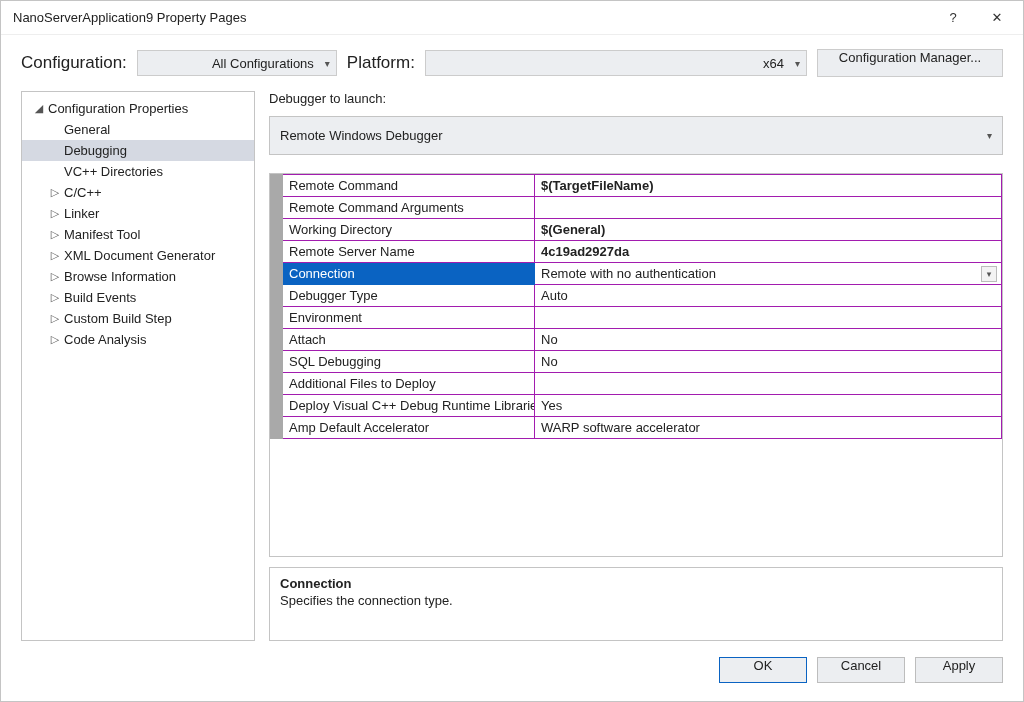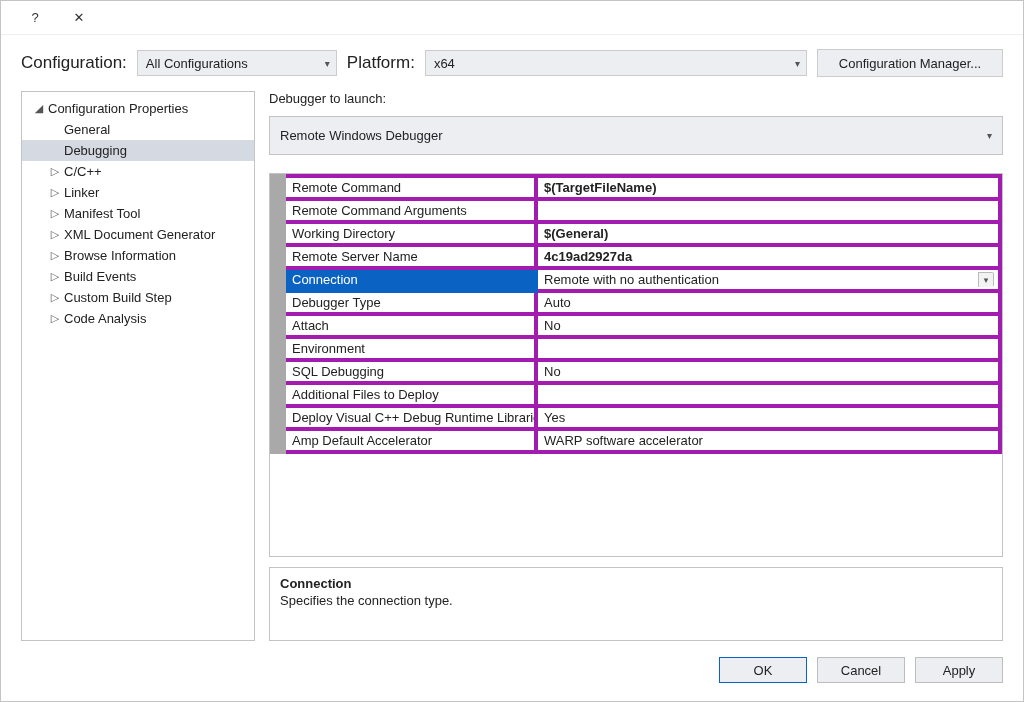--- a/index.html
+++ b/index.html
@@ -180,6 +180,7 @@
 <body>
 
 <div class="titlebar">
+  <div class="title">NanoServerApplication9 Property Pages</div>
   <div class="win-btn">
     <span>?</span>
   </div>

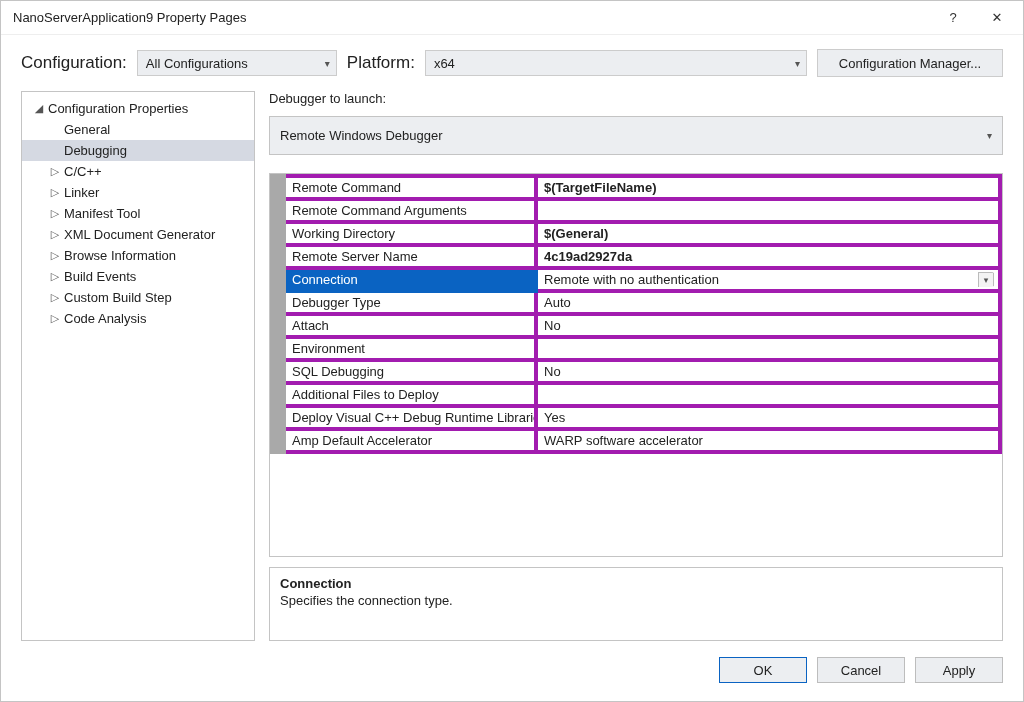--- a/index.html
+++ b/index.html
@@ -48,6 +48,7 @@
     align-items: center;
     padding: 0 22px 0 8px;
     font-size: 13px;
+    justify-content: flex-end;
   }
   .combo .chev {
     position: absolute; right: 6px; top: 50%; transform: translateY(-50%);

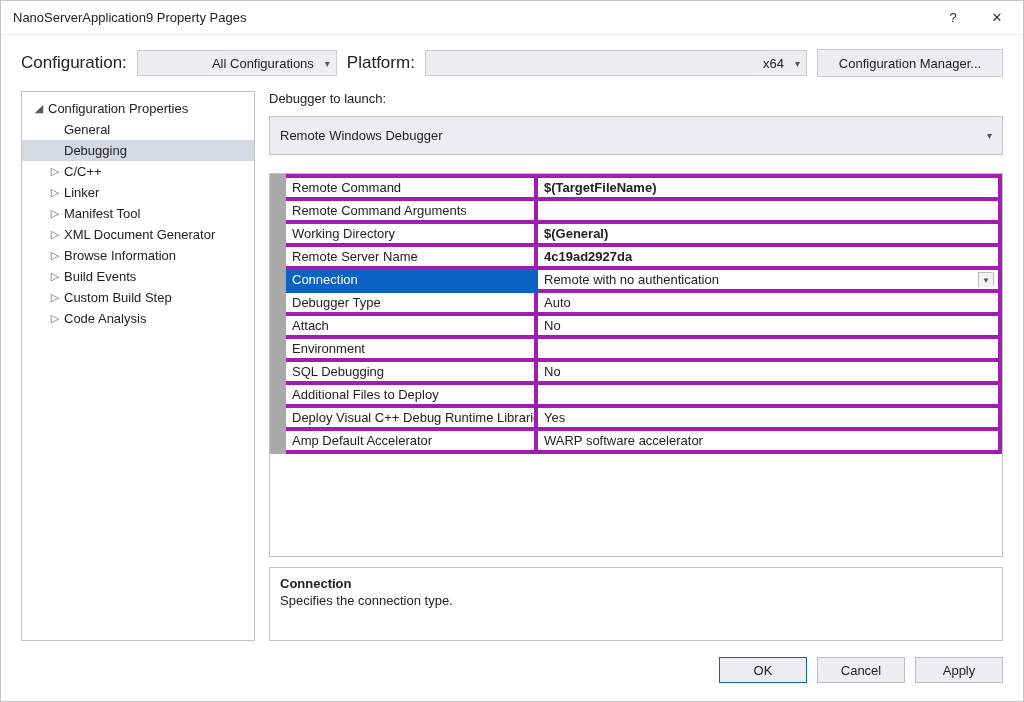--- a/index.html
+++ b/index.html
@@ -60,7 +60,7 @@
     height: 28px;
     padding: 0 14px;
     font-size: 13px;
-    display: flex; align-items: center; justify-content: center;
+    display: flex; align-items: flex-start; justify-content: center;
   }
   
   .body {

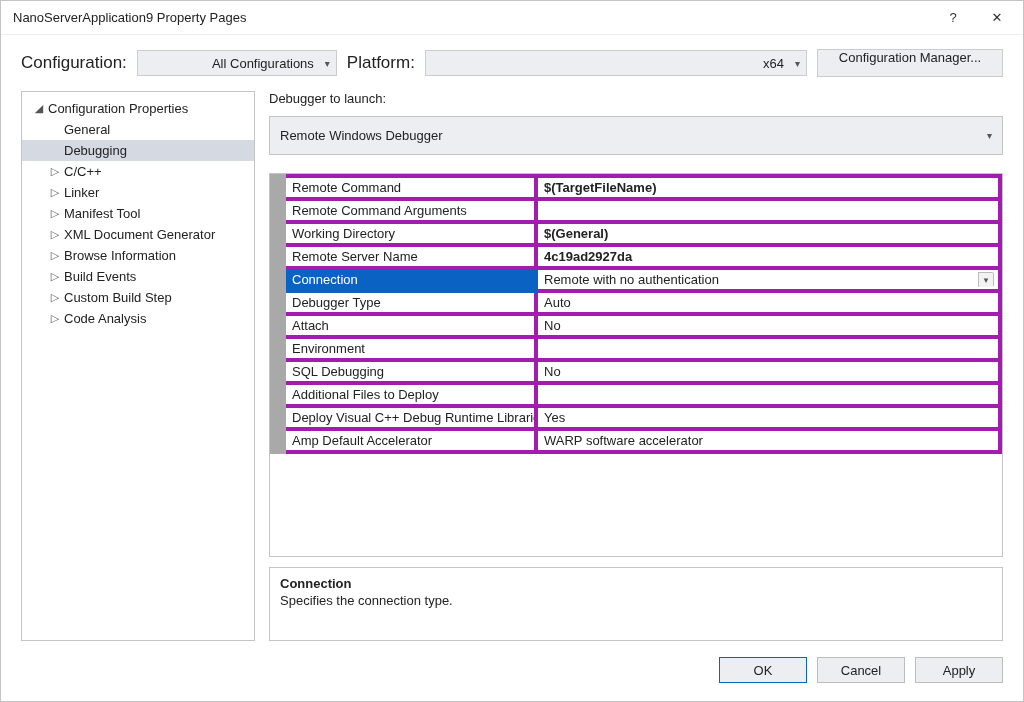--- a/index.html
+++ b/index.html
@@ -220,6 +220,9 @@
         <div class="tree-item selected indent2">
           <span class="tree-lbl">Debugging</span>
         </div>
+        <div class="tree-item indent2">
+          <span class="tree-lbl">VC++ Directories</span>
+        </div>
         <div class="tree-item indent1">
           <span class="tree-exp">▷</span>
           <span class="tree-lbl">C/C++</span>

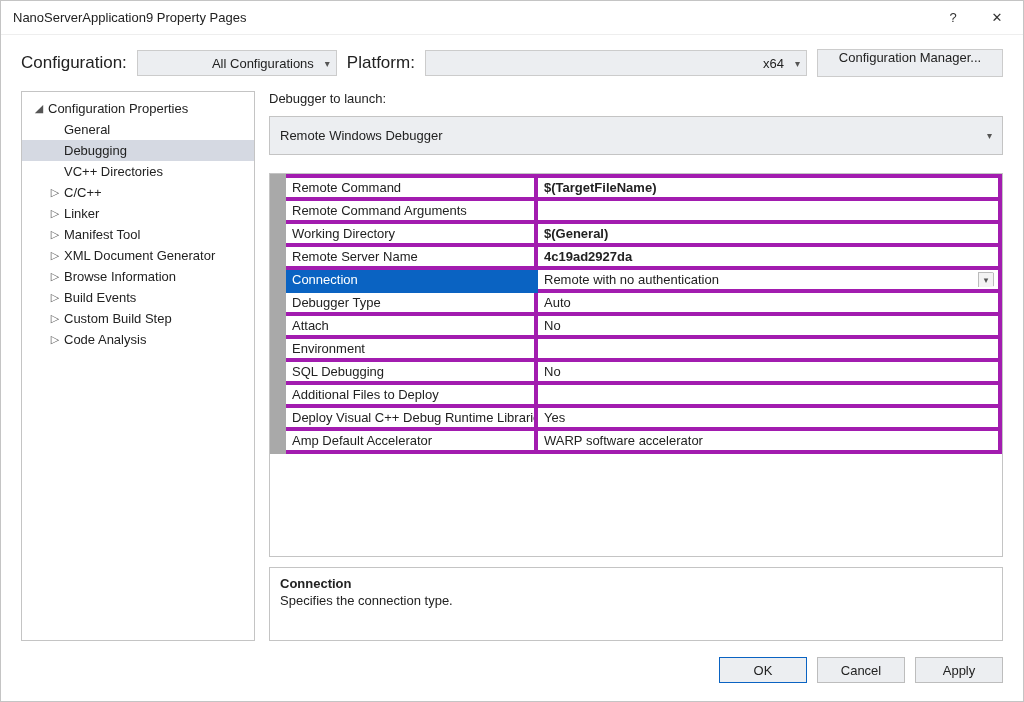--- a/index.html
+++ b/index.html
@@ -129,7 +129,7 @@
     table-layout: fixed;
   }
   .prop-grid td {
-    border: 4px solid #a21caf;
+    border: 1px solid #a21caf;
     padding: 2px 6px;
     height: 22px;
     overflow: hidden;

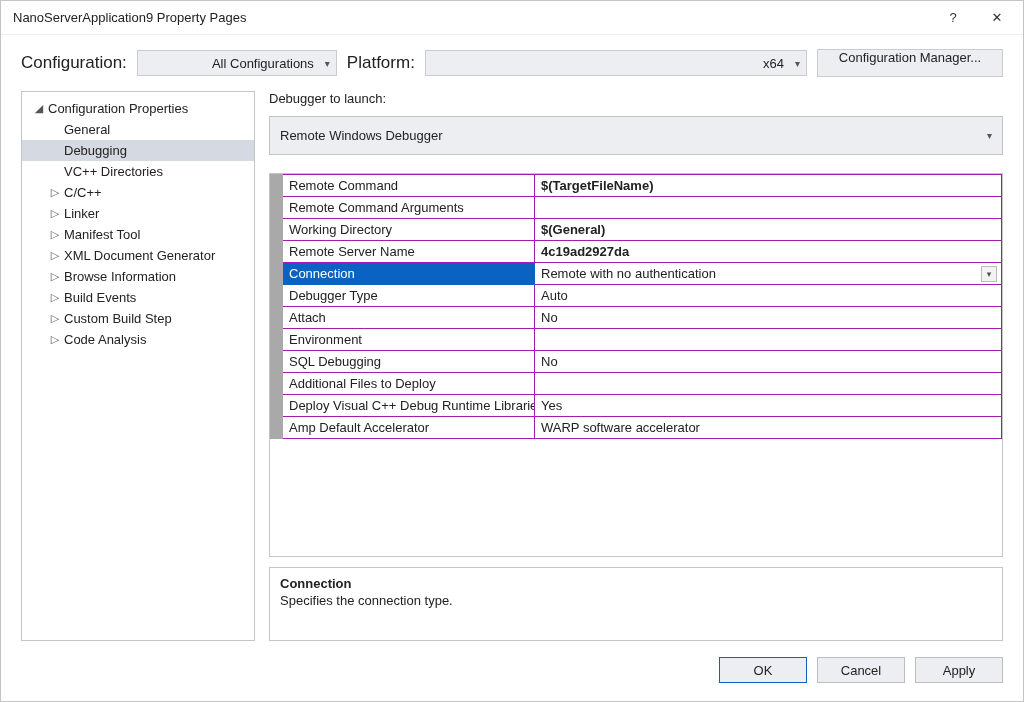--- a/index.html
+++ b/index.html
@@ -301,13 +301,13 @@
               </tr>
               <tr>
                 <td class="cat"></td>
+                <td class="name">Environment</td>
+                <td class="val"></td>
+              </tr>
+              <tr>
+                <td class="cat"></td>
                 <td class="name">Attach</td>
                 <td class="val">No</td>
-              </tr>
-              <tr>
-                <td class="cat"></td>
-                <td class="name">Environment</td>
-                <td class="val"></td>
               </tr>
               <tr>
                 <td class="cat"></td>

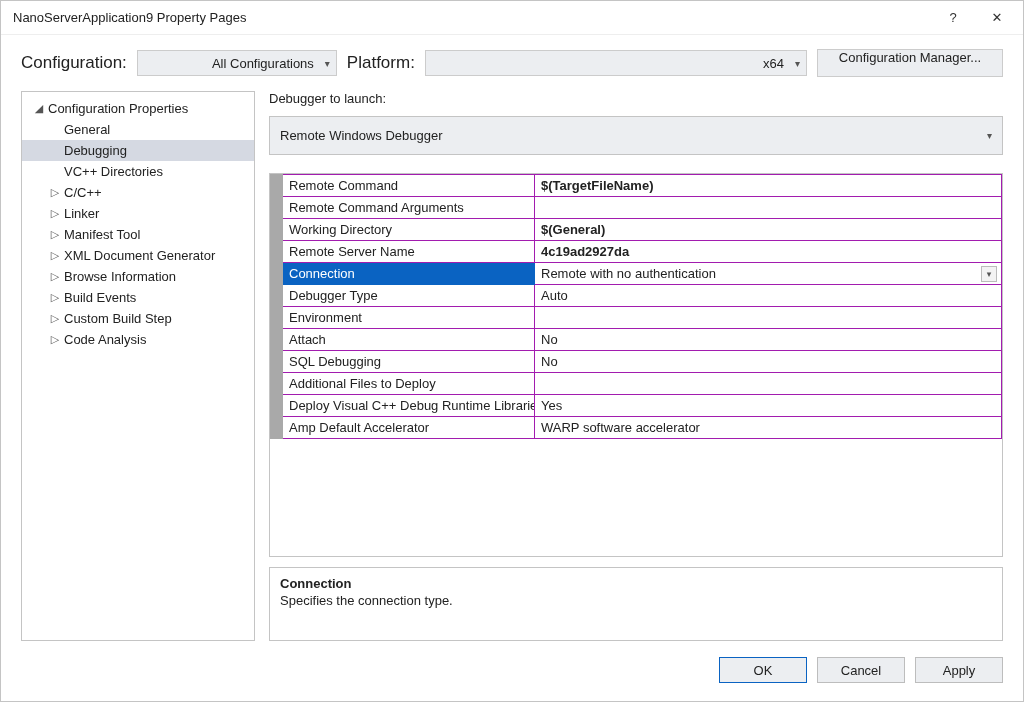--- a/index.html
+++ b/index.html
@@ -173,7 +173,7 @@
     border: 1px solid #bdbdbd;
     background: #eceef1;
     font-size: 13px;
-    display:flex;align-items:center;justify-content:center;
+    display:flex;align-items:flex-start;justify-content:center;
   }
   .btn.default { border: 1px solid #0a63c2; }
 </style>

